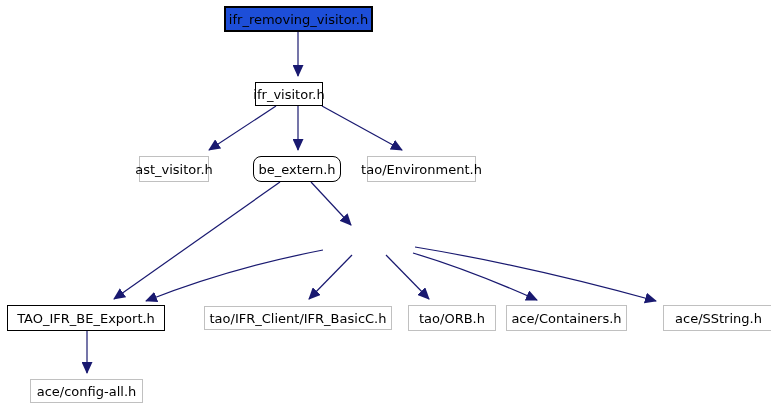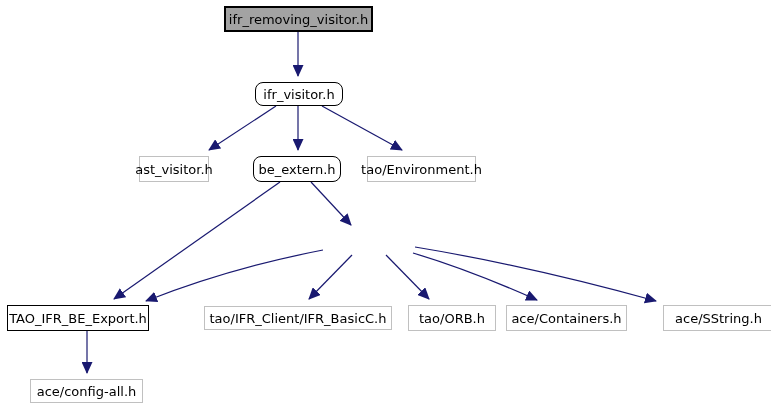--- a/index.html
+++ b/index.html
@@ -36,7 +36,7 @@
     line-height: 1;
   }
   .node.undoc { border-color: #c0c0c0; }
-  .node.root  { background: #a3a3a3; border-width: 2px; border-color: #000000; }
+  .node.root  { background: #1d4ed8; border-width: 2px; border-color: #000000; }
 </style>
 </head>
 <body>

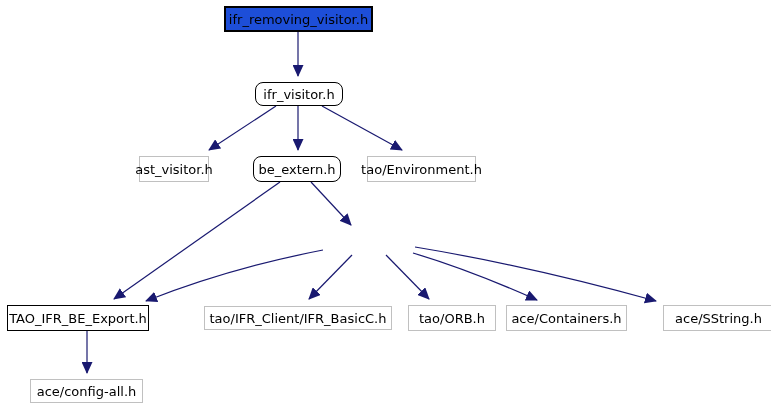--- a/index.html
+++ b/index.html
@@ -69,7 +69,7 @@
     <span>ifr_removing_visitor.h</span>
   </div>
 
-  <div class="node" style="left:255px; top:82px; width:88px; height:24px;border-radius:8px;">
+  <div class="node" style="left:255px; top:82px; width:68px; height:24px;">
     <span>ifr_visitor.h</span>
   </div>
 

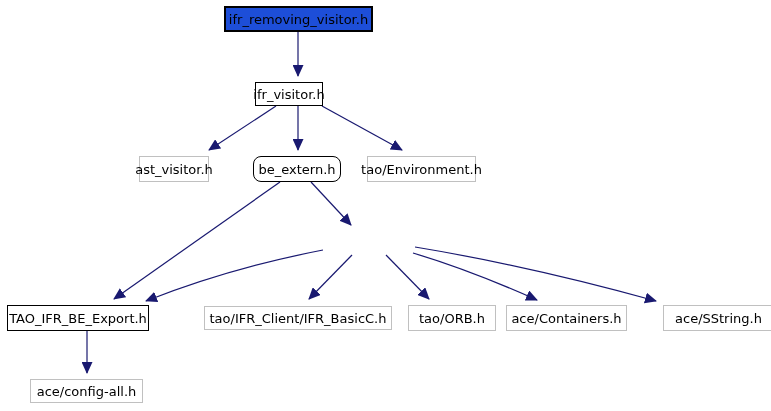--- a/index.html
+++ b/index.html
@@ -86,7 +86,7 @@
   </div>
 
 
-  <div class="node" style="left:7px; top:305px; width:142px; height:26px;">
+  <div class="node" style="left:7px; top:305px; width:158px; height:26px;">
     <span>TAO_IFR_BE_Export.h</span>
   </div>
 

